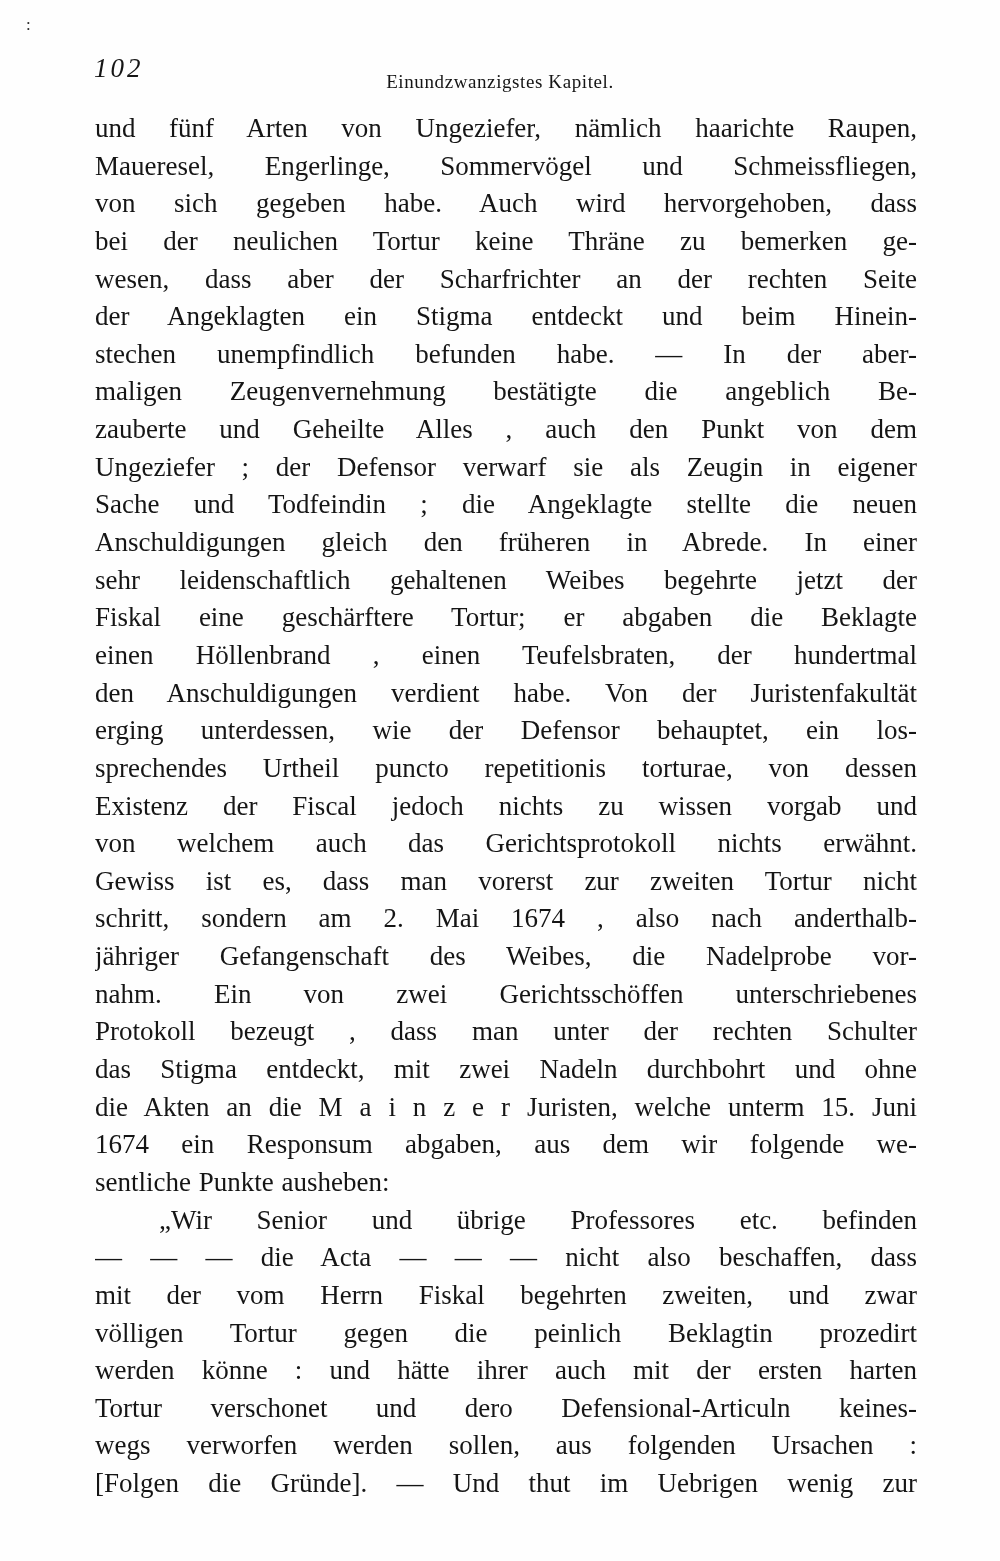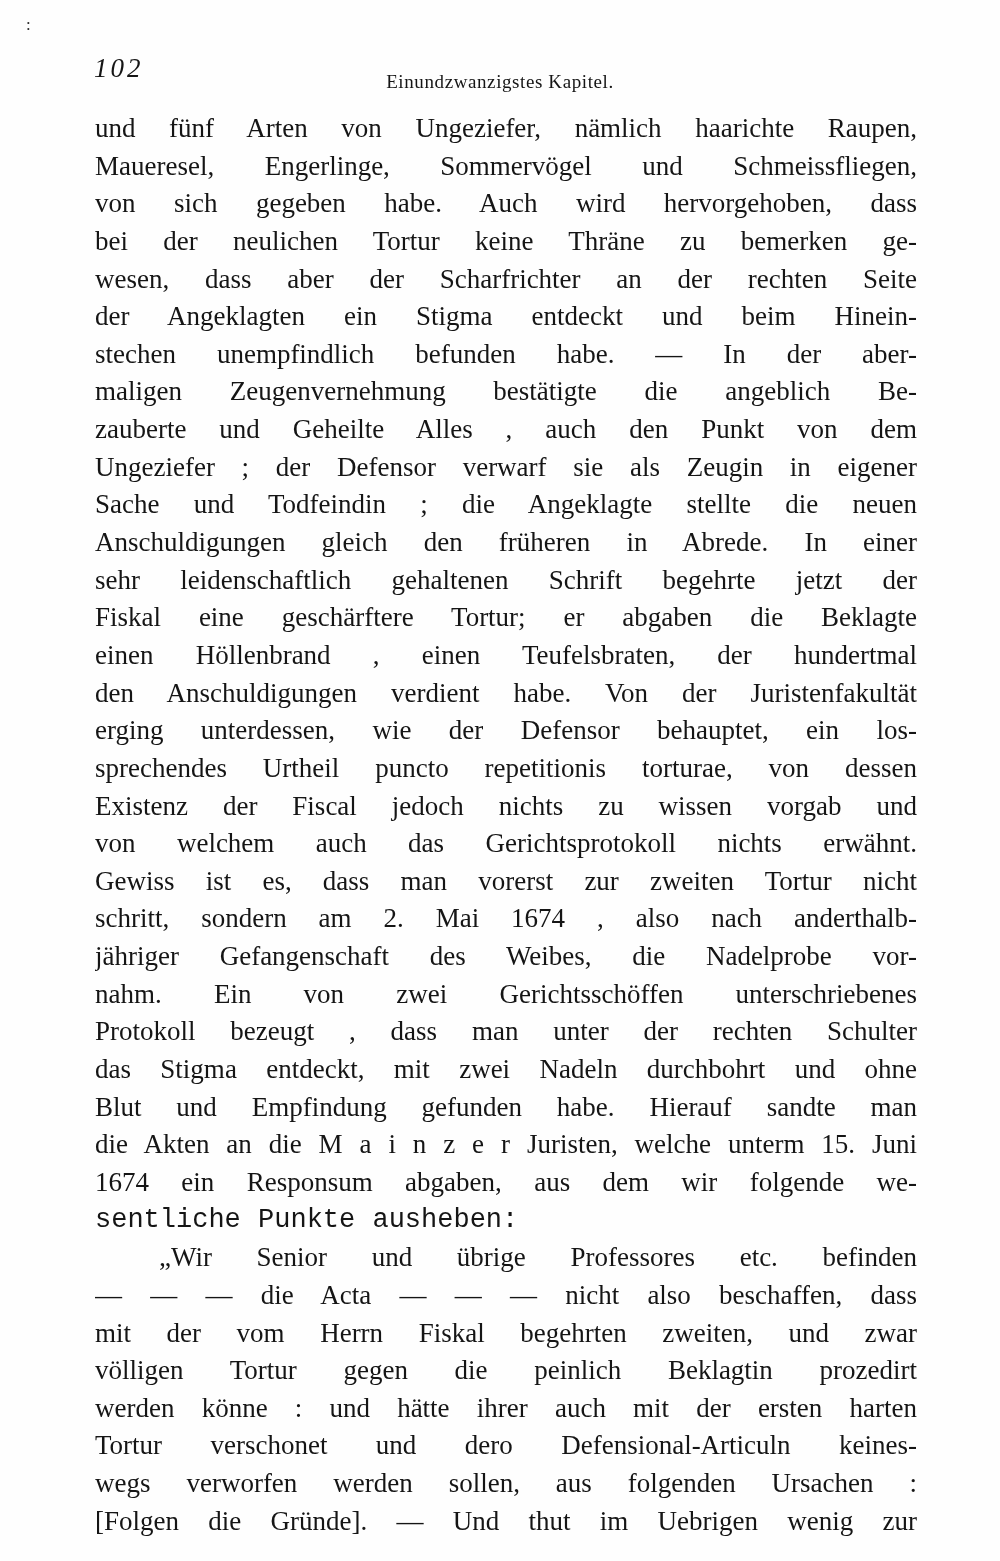--- a/index.html
+++ b/index.html
@@ -95,7 +95,7 @@
       <div class="line">Ungeziefer ; der Defensor verwarf sie als Zeugin in eigener</div>
       <div class="line">Sache und Todfeindin ; die Angeklagte stellte die neuen</div>
       <div class="line">Anschuldigungen gleich den früheren in Abrede.  In einer</div>
-      <div class="line">sehr leidenschaftlich gehaltenen Schrift begehrte jetzt der</div>
+      <div class="line">sehr leidenschaftlich gehaltenen Weibes begehrte jetzt der</div>
       <div class="line">Fiskal eine geschärftere Tortur; er abgaben die Beklagte</div>
       <div class="line">einen Höllenbrand , einen Teufelsbraten, der hundertmal</div>
       <div class="line">den Anschuldigungen verdient habe.  Von der Juristenfakultät</div>

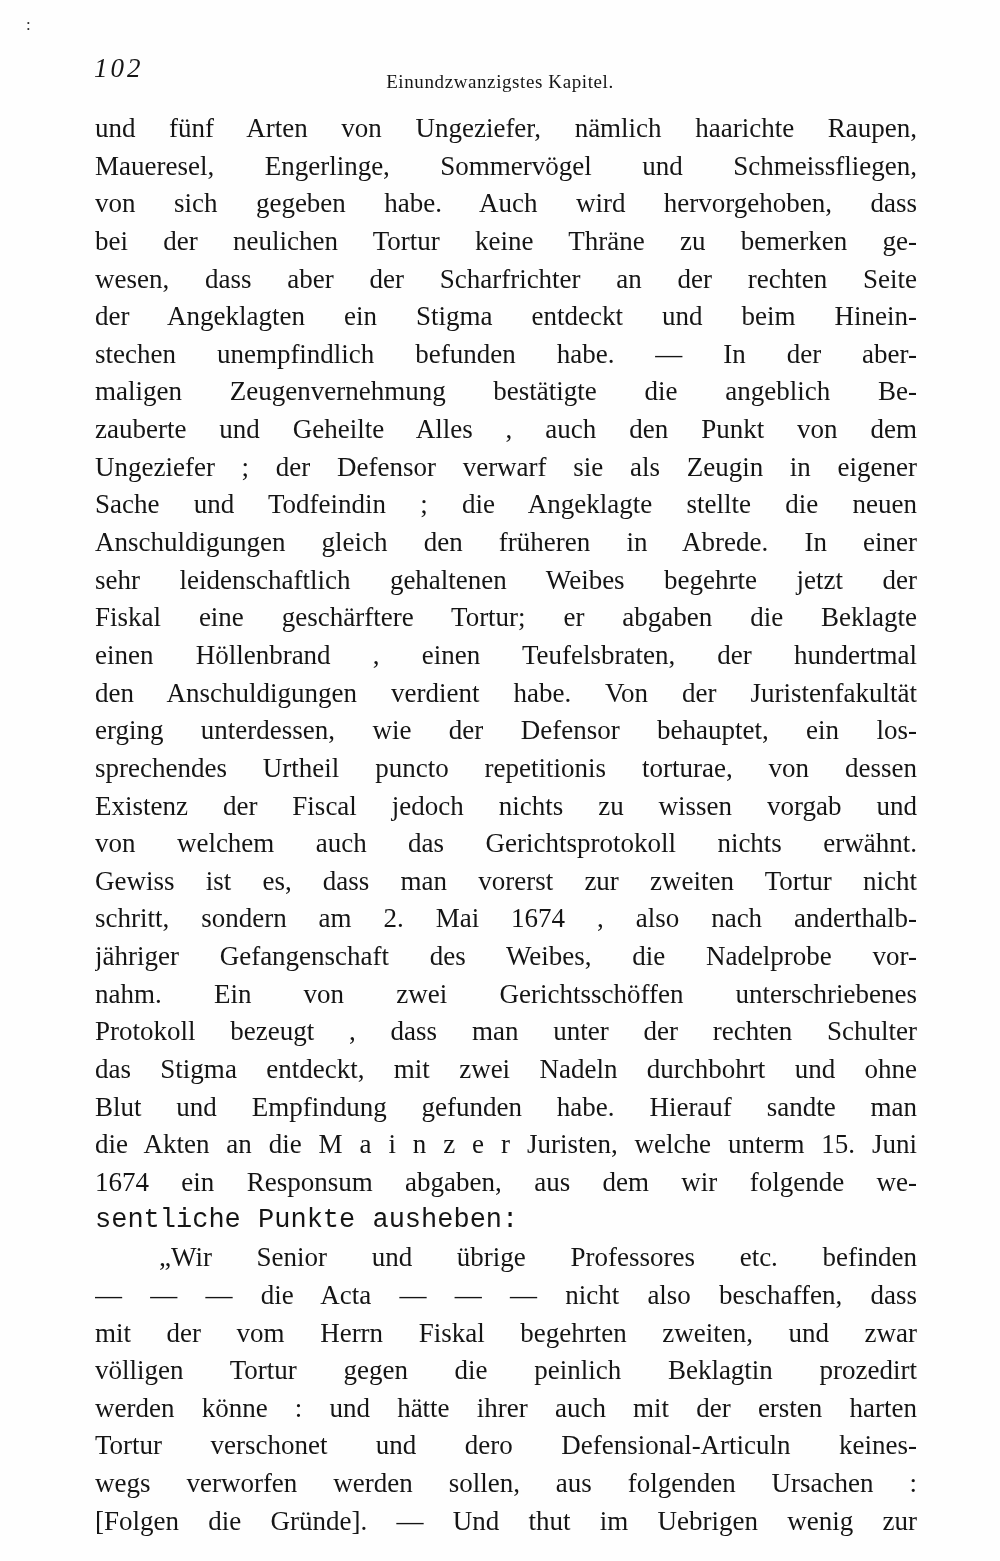--- a/index.html
+++ b/index.html
@@ -109,7 +109,6 @@
       <div class="line">nahm.  Ein von zwei Gerichtsschöffen unterschriebenes</div>
       <div class="line">Protokoll bezeugt , dass man unter der rechten Schulter</div>
       <div class="line">das Stigma entdeckt, mit zwei Nadeln durchbohrt und ohne</div>
-      <div class="line">Blut und Empfindung gefunden habe.  Hierauf sandte man</div>
       <div class="line">die Akten an die M a i n z e r Juristen, welche unterm 15. Juni</div>
       <div class="line">1674 ein Responsum abgaben, aus dem wir folgende we-</div>
       <div class="line left">sentliche Punkte ausheben:</div>

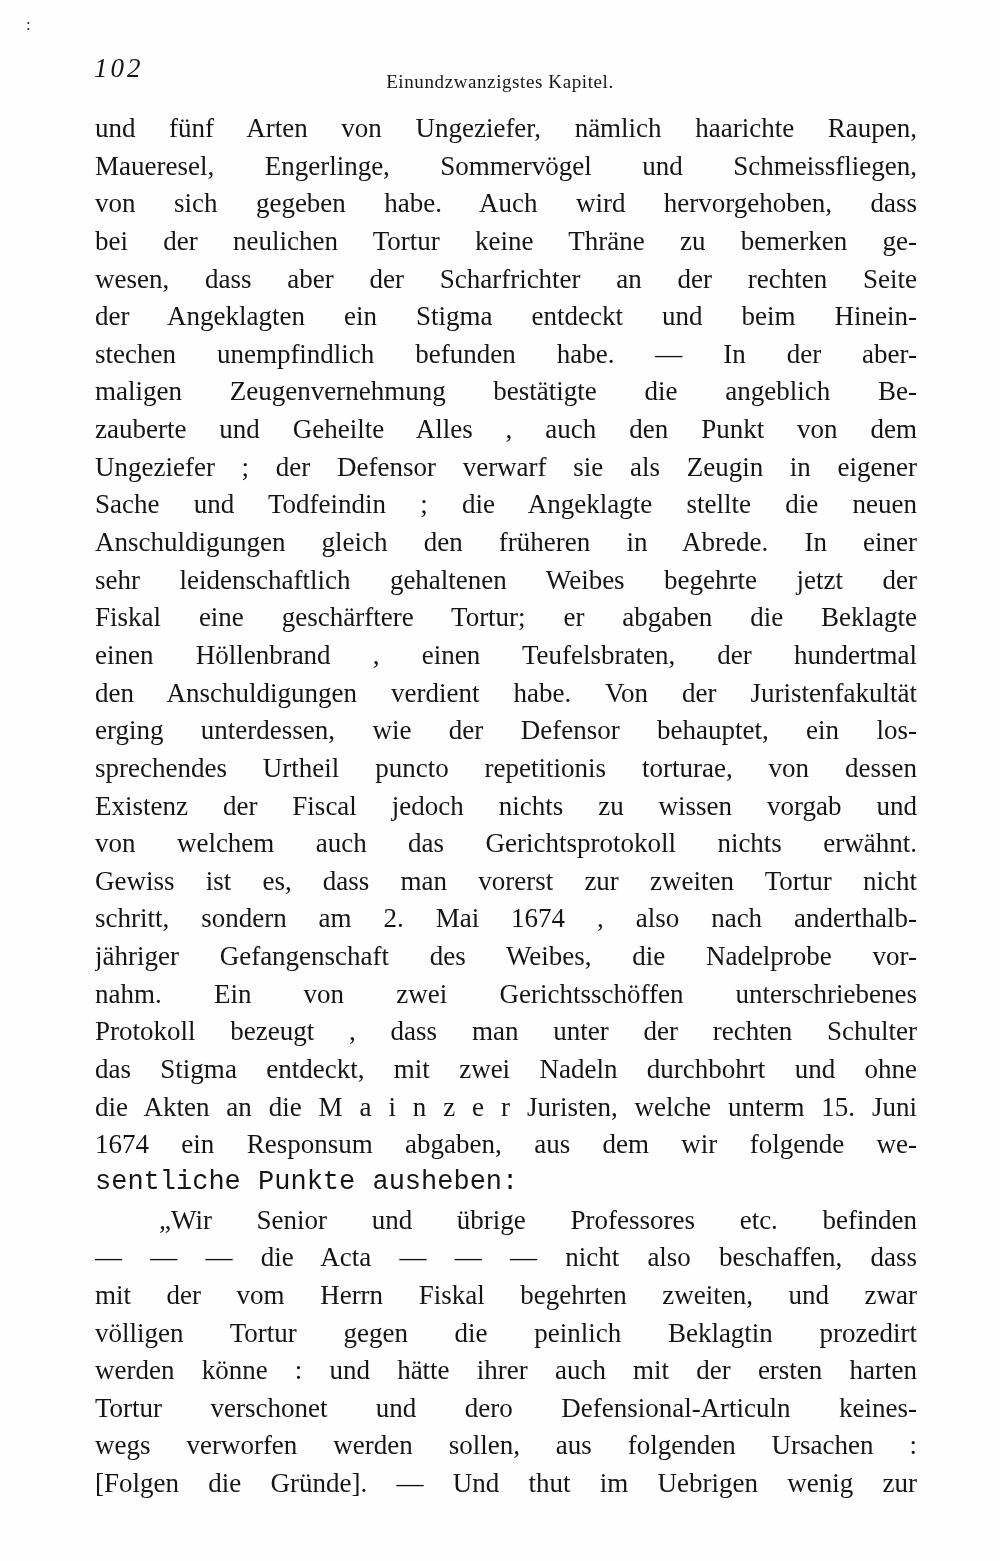--- a/index.html
+++ b/index.html
@@ -63,7 +63,6 @@
   .line.left {
     text-align: center;
     text-align-last: left;
-    font-family: Liberation Mono, monospace;
     -moz-text-align-last: left;
   }
   .line.indent {

